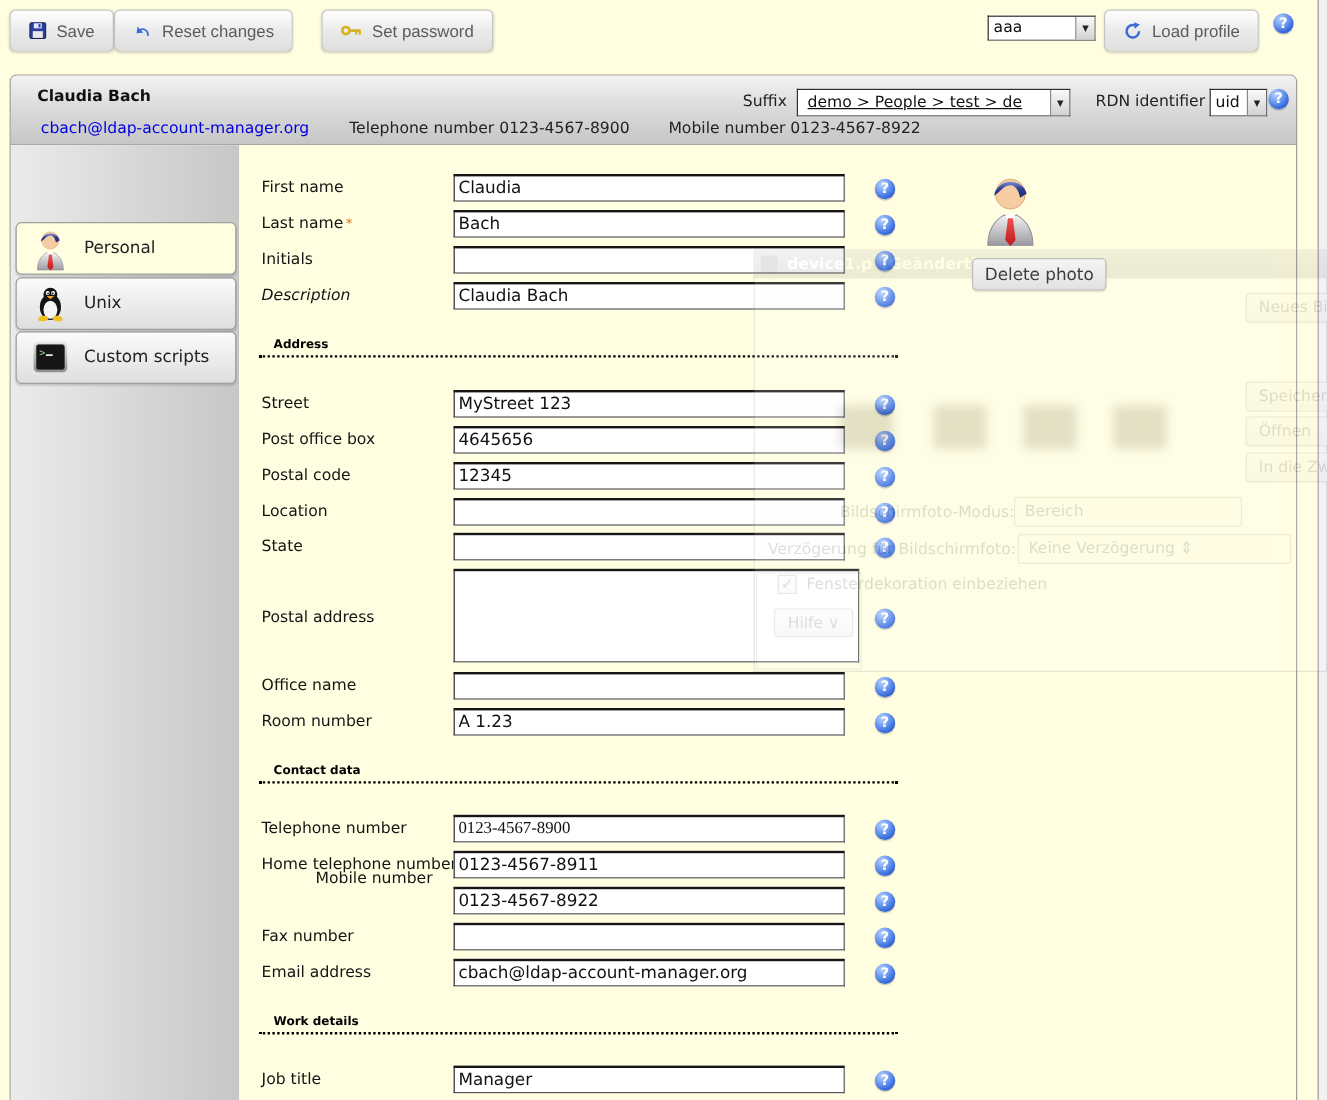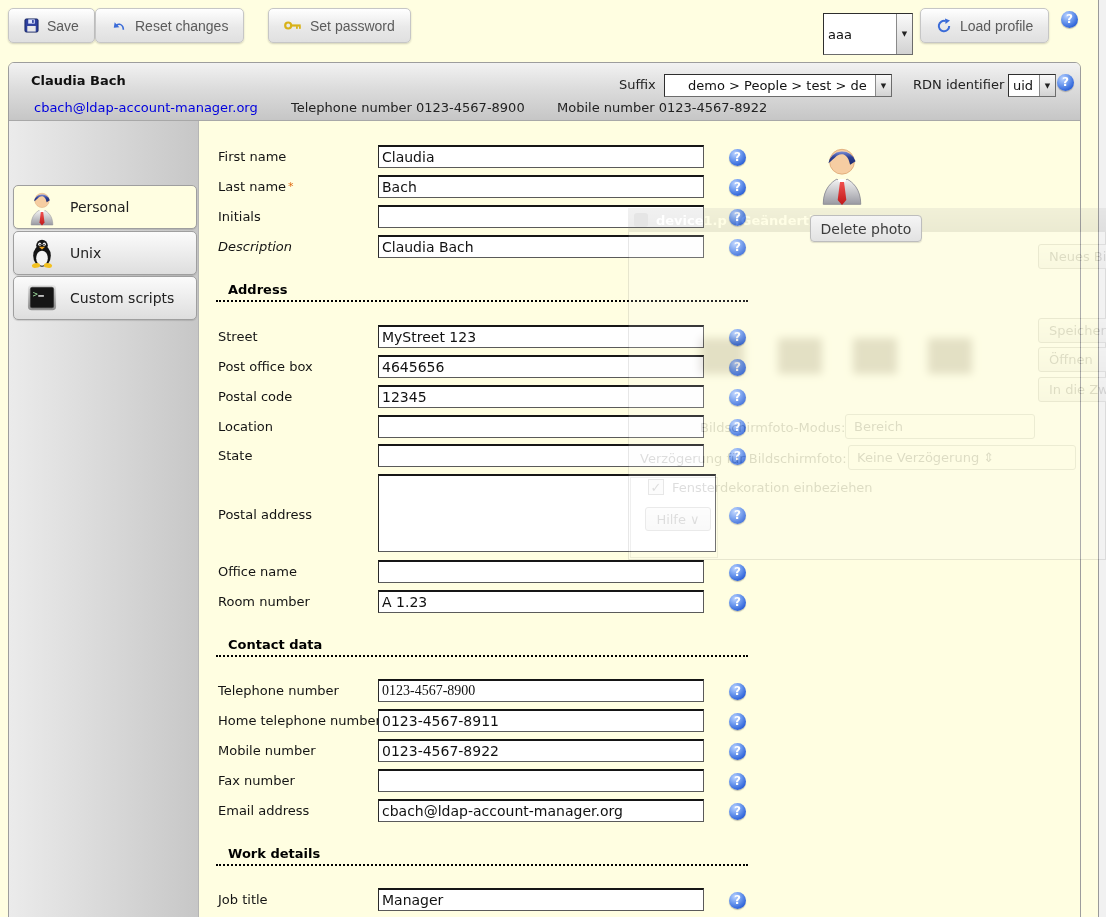--- a/index.html
+++ b/index.html
@@ -197,7 +197,7 @@
   <span>Set password</span>
 </button>
 
-<div class="selectbox" style="left:823px;top:13px;width:90px;height:42px;">
+<div class="selectbox" style="left:823px;top:13px;width:90px;height:21px;">
   <span class="sel-text">aaa</span>
   <span class="sel-arrow">▼</span>
 </div>

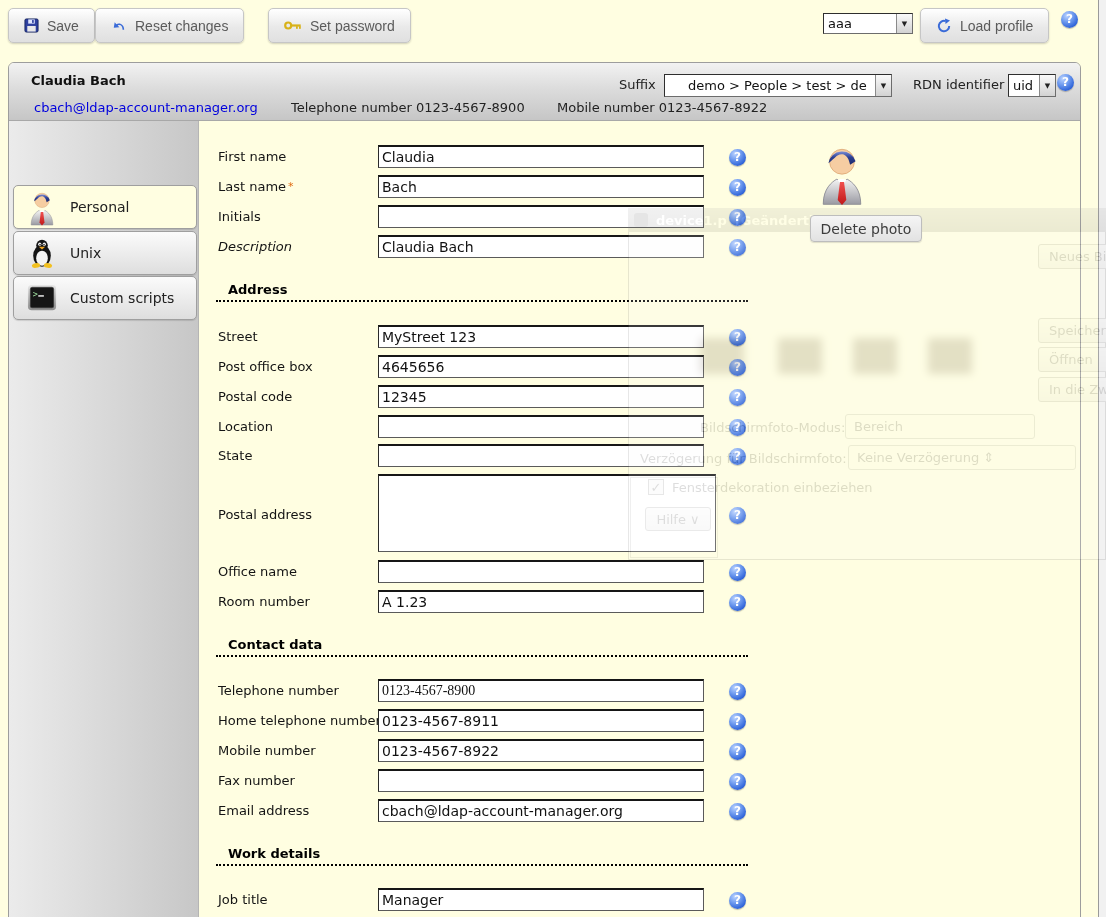--- a/index.html
+++ b/index.html
@@ -215,7 +215,7 @@
     <span class="title">Claudia Bach</span>
     <span class="hlabel" style="left:610px;">Suffix</span>
     <div class="selectbox" style="left:655px;top:11px;width:228px;height:23px;">
-      <span class="sel-text" style="padding-left:23px;">demo &gt; People &gt; test &gt; de</span>
+      <span class="sel-text" style="padding-left:8px;text-decoration:underline;">demo &gt; People &gt; test &gt; de</span>
       <span class="sel-arrow">▼</span>
     </div>
     <span class="hlabel" style="left:904px;">RDN identifier</span>

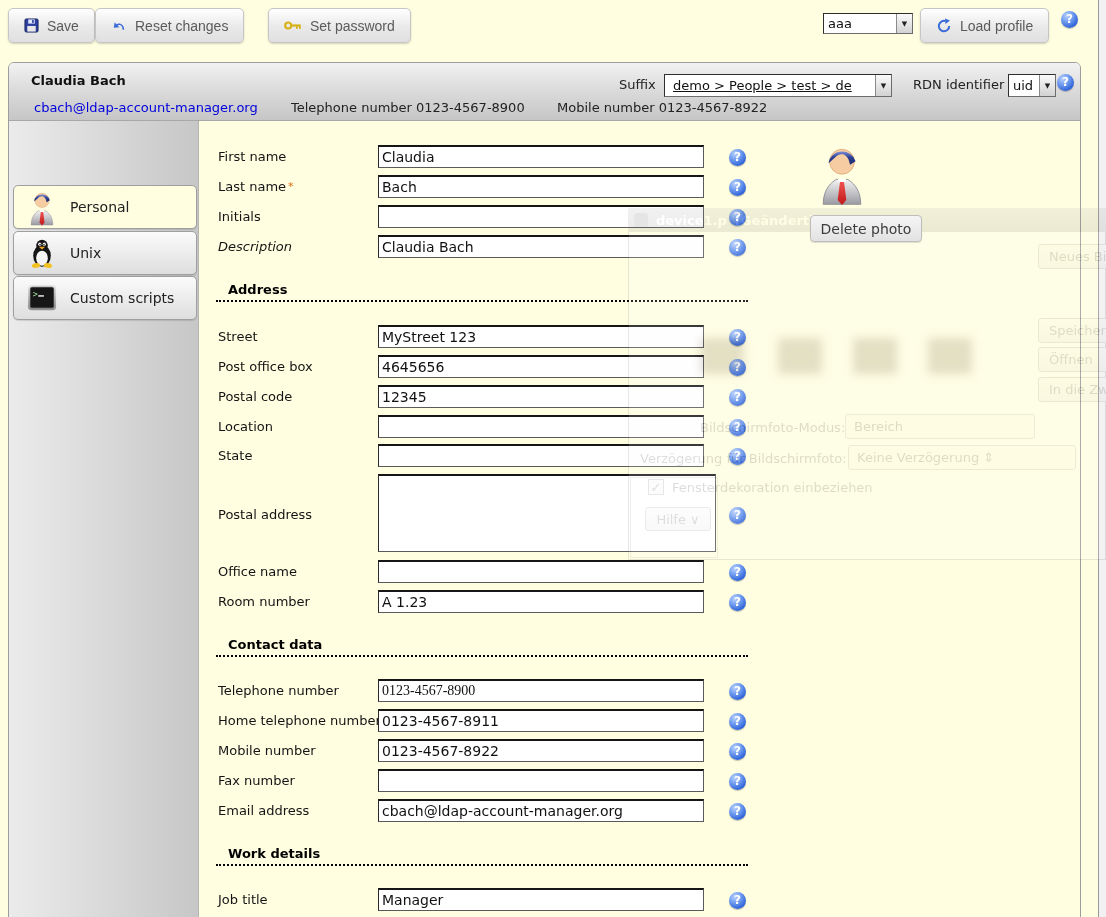--- a/index.html
+++ b/index.html
@@ -83,7 +83,7 @@
   textarea.finput { height:78px; width:338px; resize:none; }
   .sect {
     position:absolute; left:216px; width:532px; border-bottom:2px dotted #000; padding:0 0 3px 12px;
-    font-weight:bold; font-size:13px; color:#000;
+    font-weight:bold; font-size:10px; color:#000;
   }
 
   

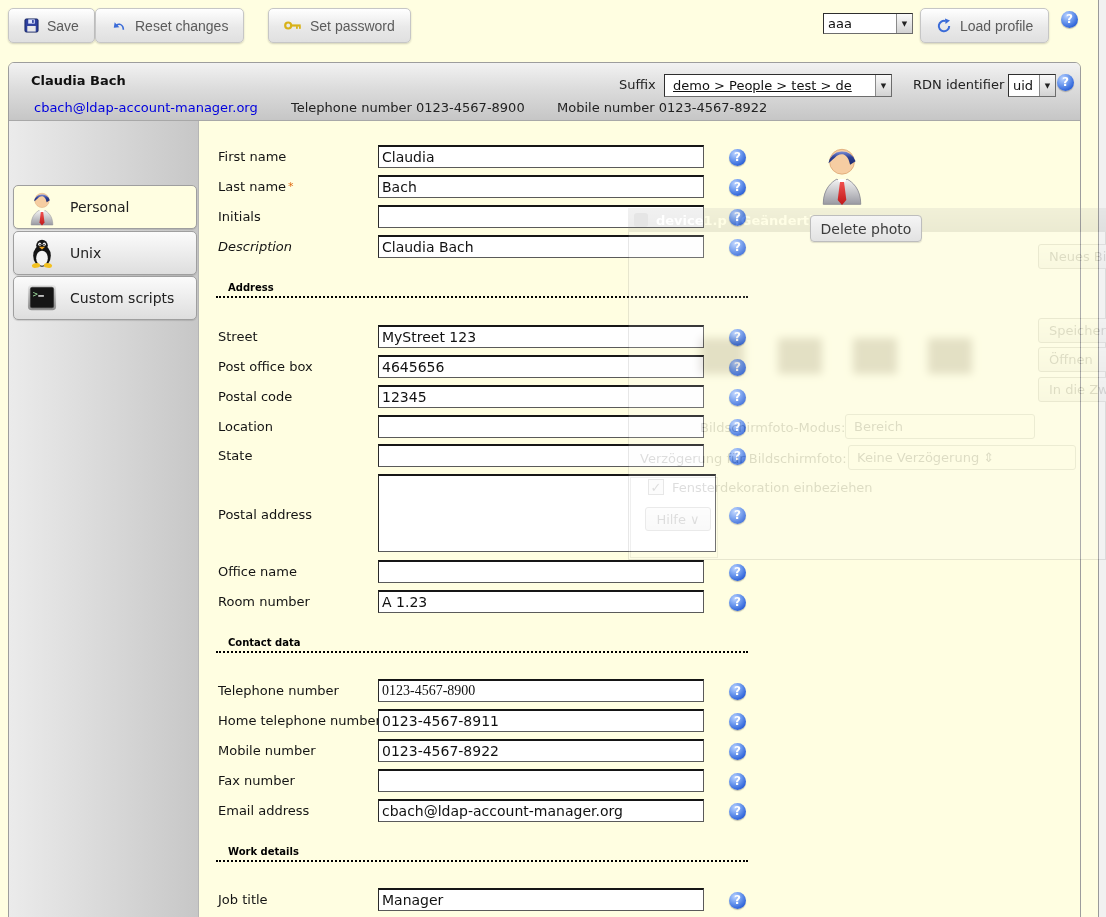--- a/index.html
+++ b/index.html
@@ -314,7 +314,7 @@
     <input class="finput" style="top: 709px;" value="0123-4567-8911">
     <span class="help" style="left:729px;top:713px;">?</span>
 
-    <span class="flabel" style="top:739px;">Mobile number</span>
+    <span class="flabel" style="top:721px;margin-left:45px;">Mobile number</span>
     <input class="finput" style="top: 739px;" value="0123-4567-8922">
     <span class="help" style="left:729px;top:743px;">?</span>
 

